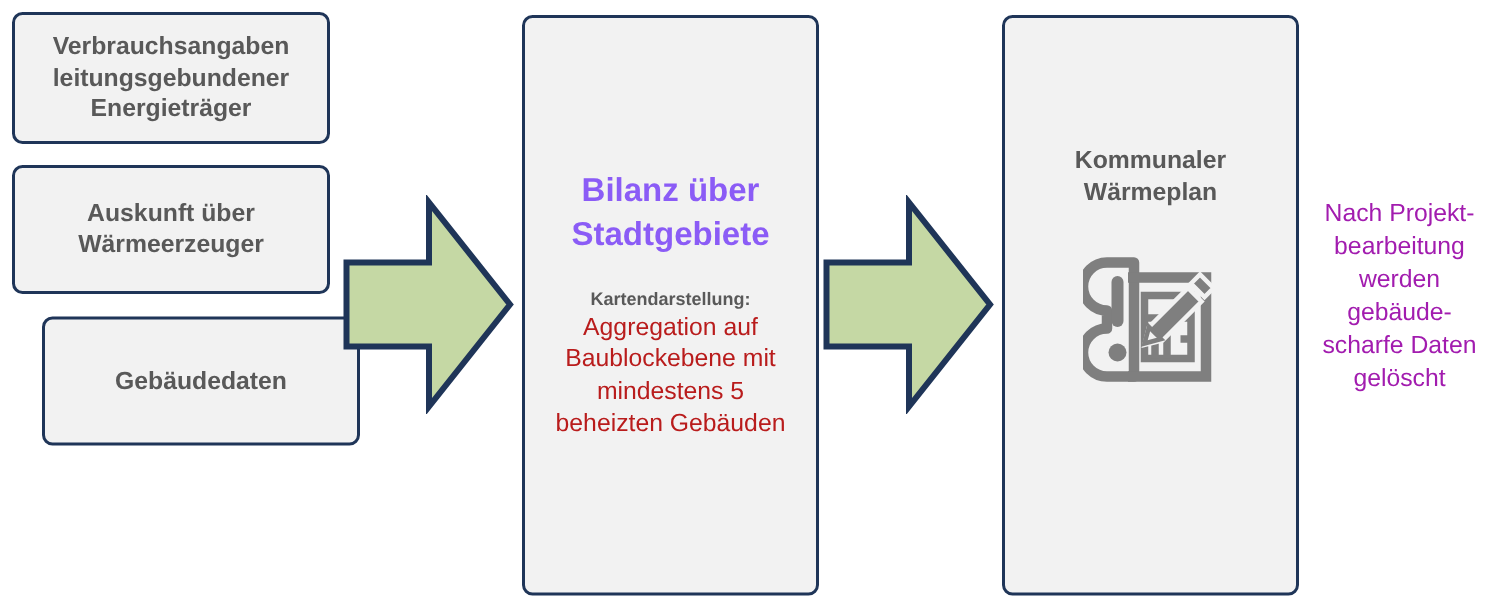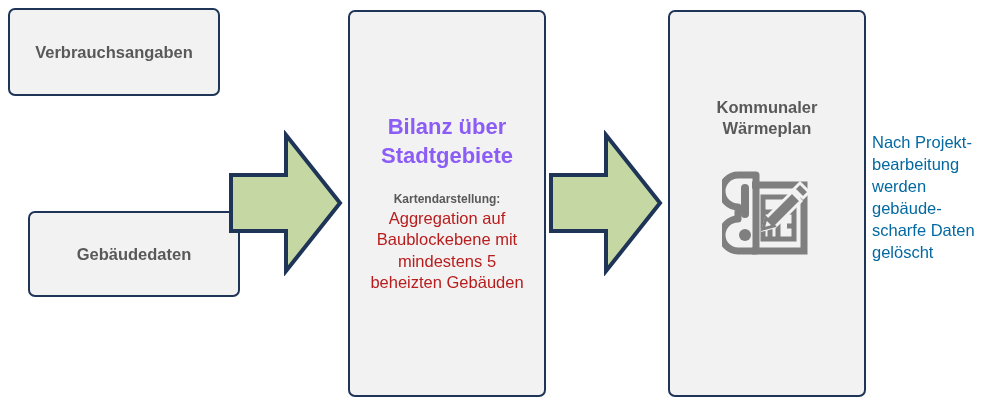--- a/index.html
+++ b/index.html
@@ -126,6 +126,7 @@
   <div class="box src-box" id="src-box-0" style="left:8px; top:8px; width:212px; height:88px;">
     <div class="lines">
       <div>Verbrauchsangaben</div>
+      <div>leitungsgebundener</div>
     </div>
   </div>
 

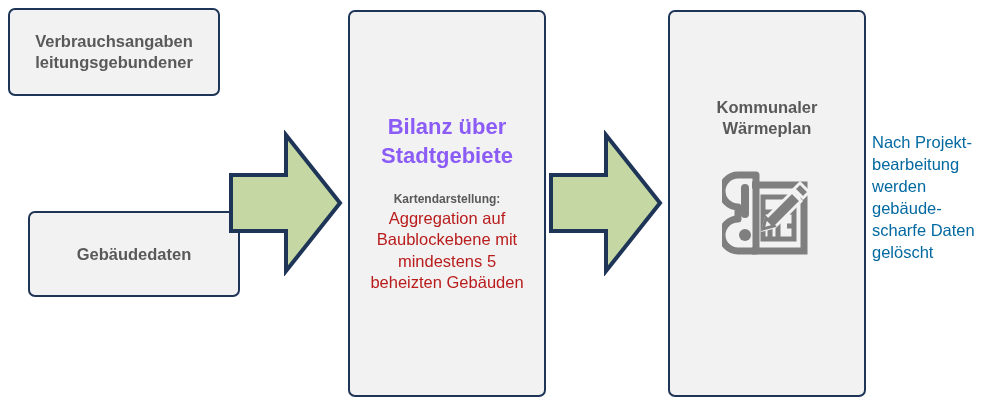--- a/index.html
+++ b/index.html
@@ -127,6 +127,7 @@
     <div class="lines">
       <div>Verbrauchsangaben</div>
       <div>leitungsgebundener</div>
+      <div>Energieträger</div>
     </div>
   </div>
 

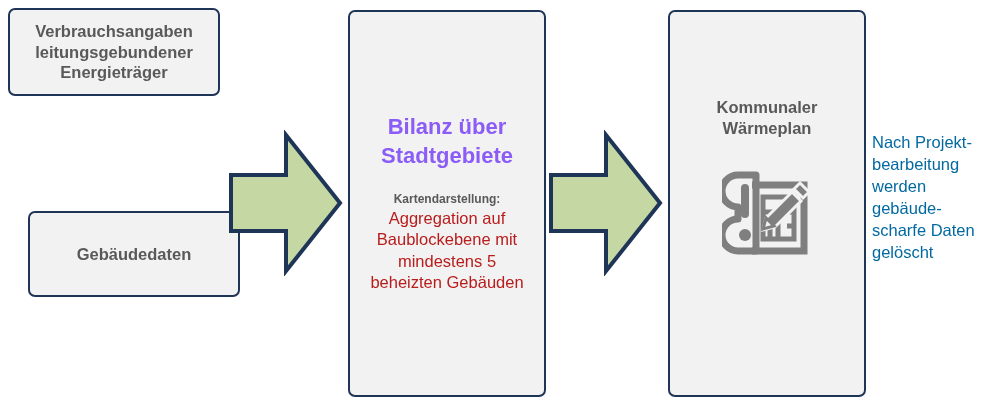--- a/index.html
+++ b/index.html
@@ -131,6 +131,12 @@
     </div>
   </div>
 
+  <div class="box src-box" id="src-box-1" style="left:8px; top:110px; width:212px; height:86px;">
+    <div class="lines">
+      <div>Auskunft über</div>
+      <div>Wärmeerzeuger</div>
+    </div>
+  </div>
 
   <div class="box src-box" id="src-box-2" style="left:8px; top:211px; width:212px; height:86px;margin-left:20px;">
     <div class="lines">

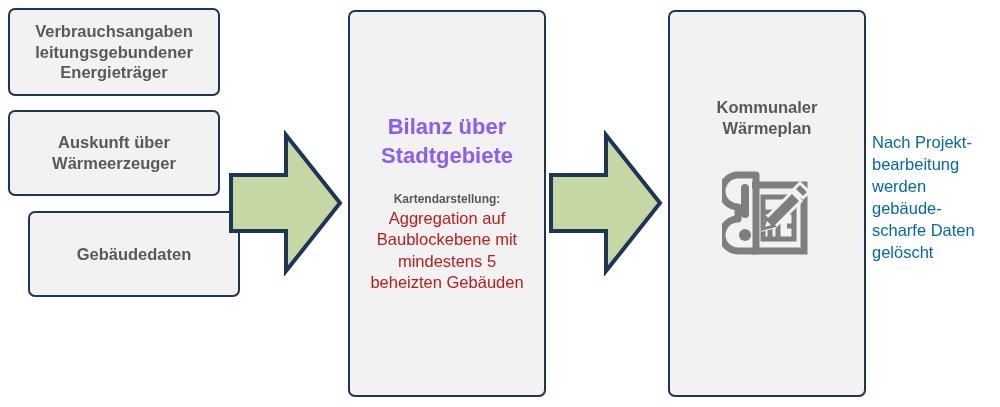--- a/index.html
+++ b/index.html
@@ -100,11 +100,11 @@
 
   .red-note {
     position: absolute;
-    color: #0369a1;
+    color: #a21caf;
     font-size: 16.5px;
     font-weight: normal;
     line-height: 1.33;
-    text-align: left;
+    text-align: center;
     white-space: pre-line;
   }
   #note-left {

